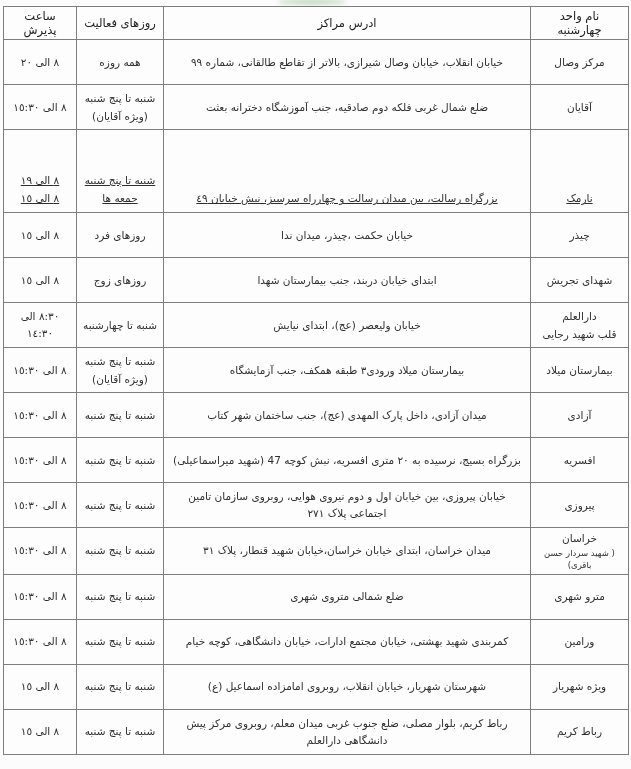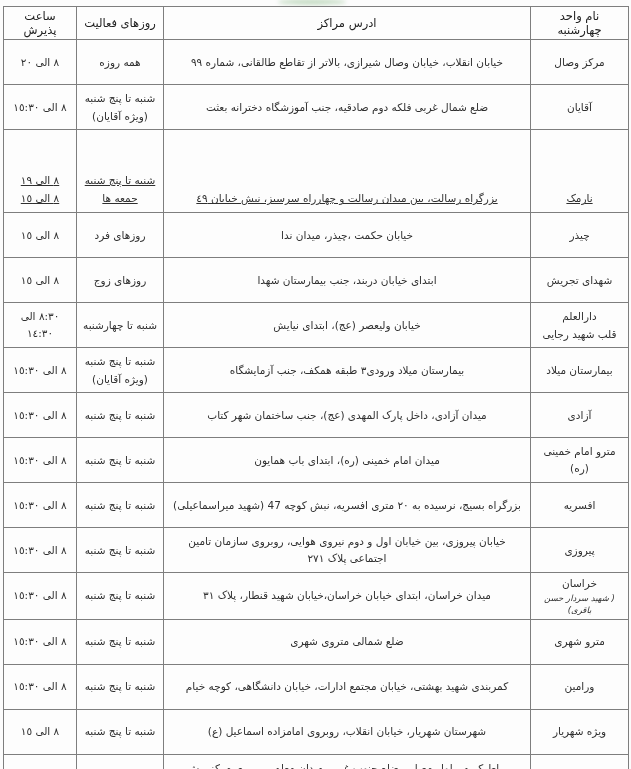--- a/index.html
+++ b/index.html
@@ -273,28 +273,6 @@
       <tr>
         <td>
           <div class="cellwrap">
-            <div class="line">مترو امام خمینی (ره)</div>
-          </div>
-        </td>
-        <td>
-          <div class="cellwrap">
-            <div class="line">میدان امام خمینی (ره)، ابتدای باب همایون</div>
-          </div>
-        </td>
-        <td>
-          <div class="cellwrap">
-            <div class="line">شنبه تا پنج شنبه</div>
-          </div>
-        </td>
-        <td>
-          <div class="cellwrap">
-            <div class="line">٨ الی ١٥:٣٠</div>
-          </div>
-        </td>
-      </tr>
-      <tr>
-        <td>
-          <div class="cellwrap">
             <div class="line">افسریه</div>
           </div>
         </td>

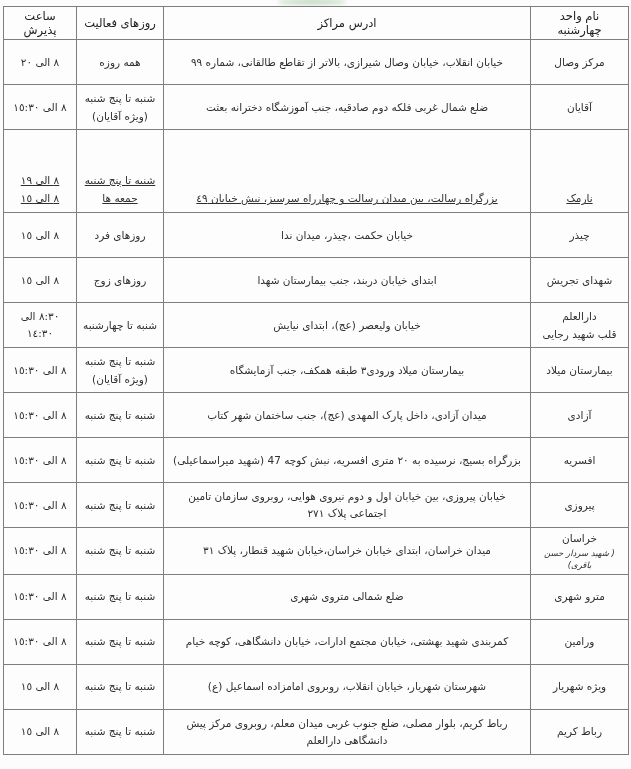--- a/index.html
+++ b/index.html
@@ -66,7 +66,7 @@
     text-decoration: underline;
   }
   .line { white-space: normal; }
-  .line.small { font-size: 8.5px; line-height: 1.4; font-style: italic; }
+  .line.small { font-size: 8.5px; line-height: 1.4; }
 </style>
 </head>
 <body>

